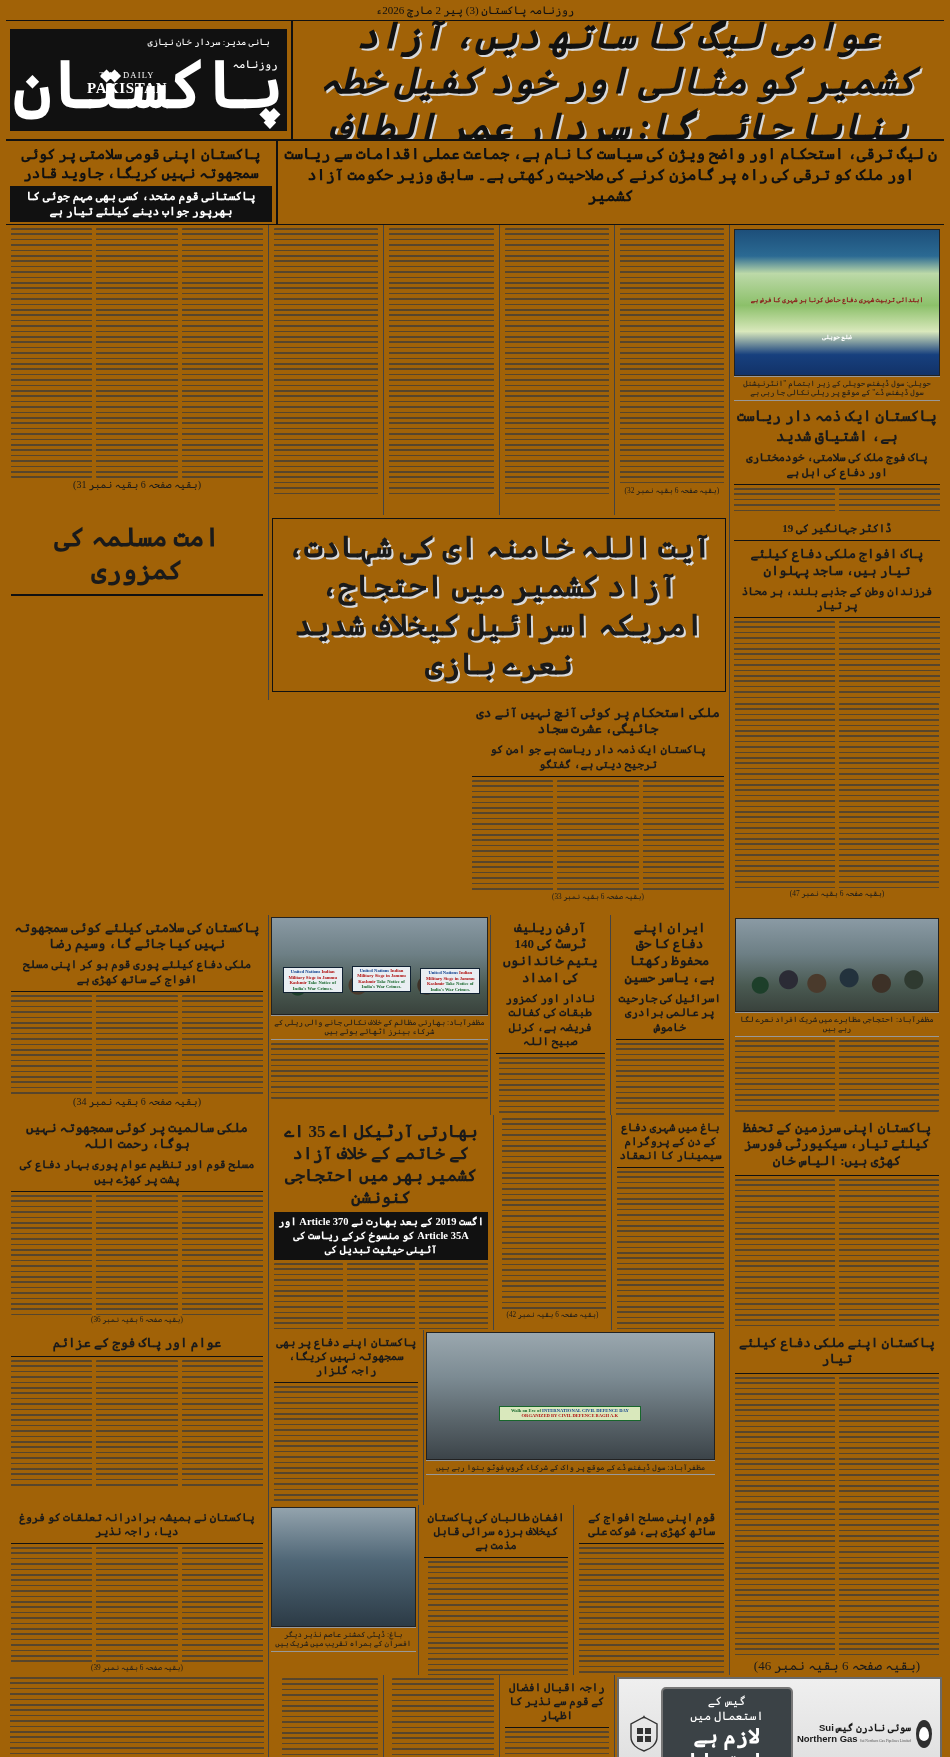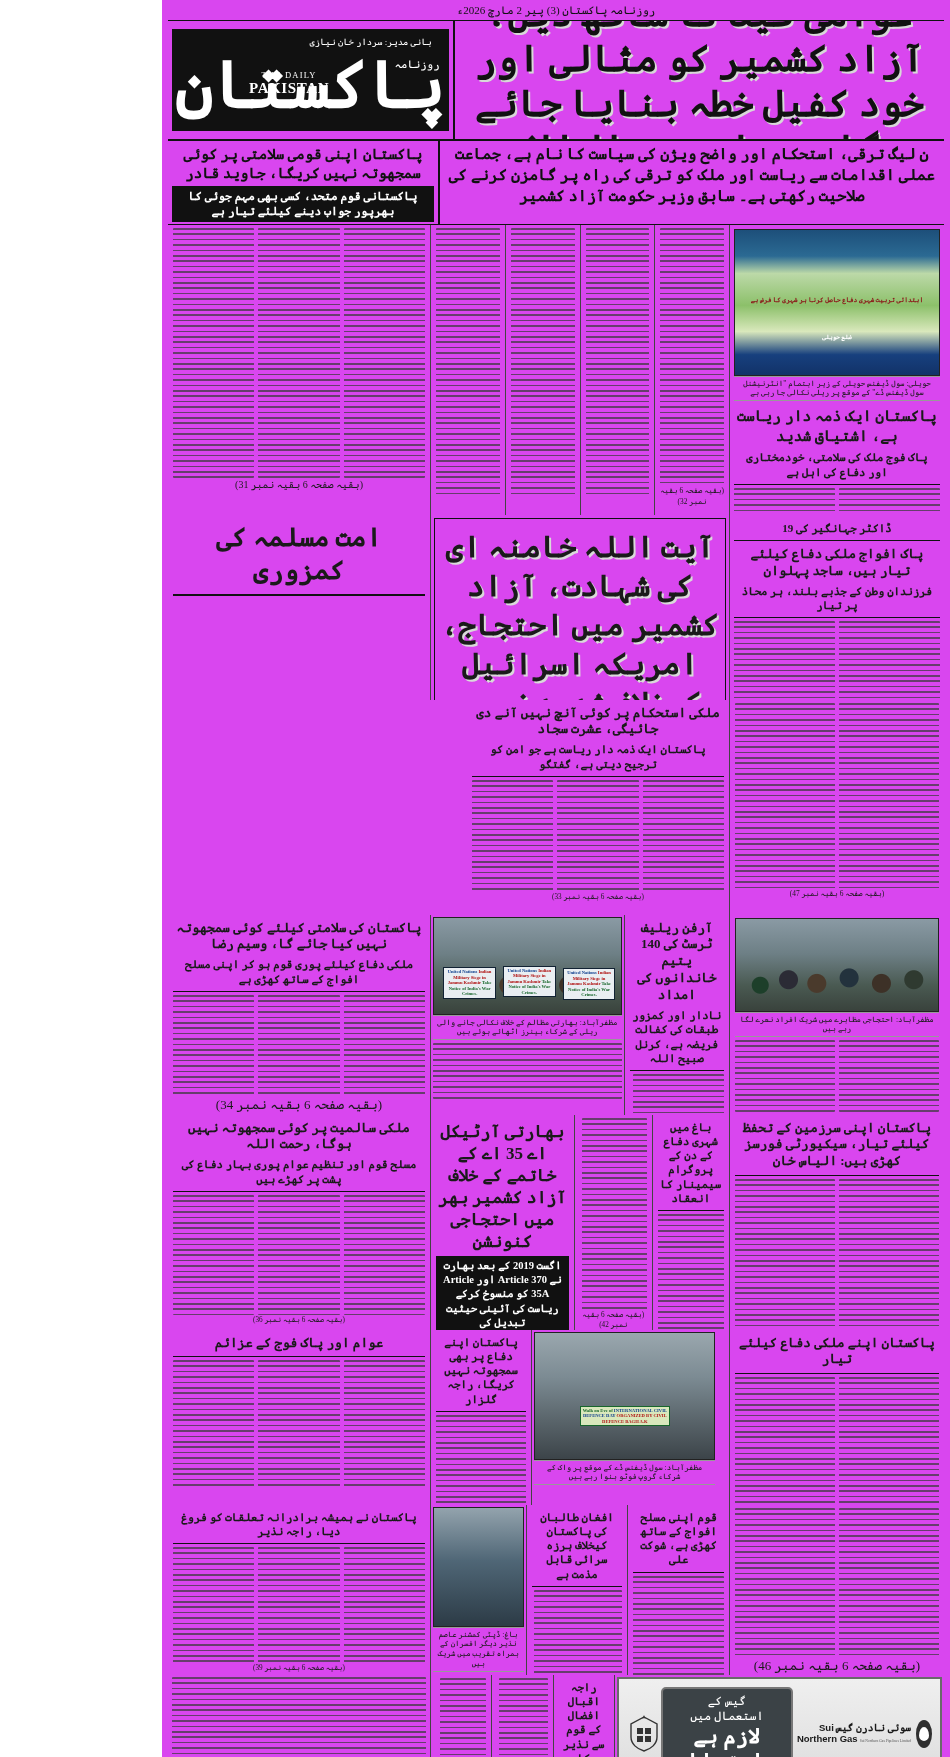--- a/index.html
+++ b/index.html
@@ -12,8 +12,8 @@
     position:relative;
   }
   .page{
-    width:788px;height:1757px;position:relative;
-    background:#d946ef;
+    width:950px;height:1757px;position:relative;
+    background:#a16207;
     box-sizing:border-box;
     padding:0 6px;
   }

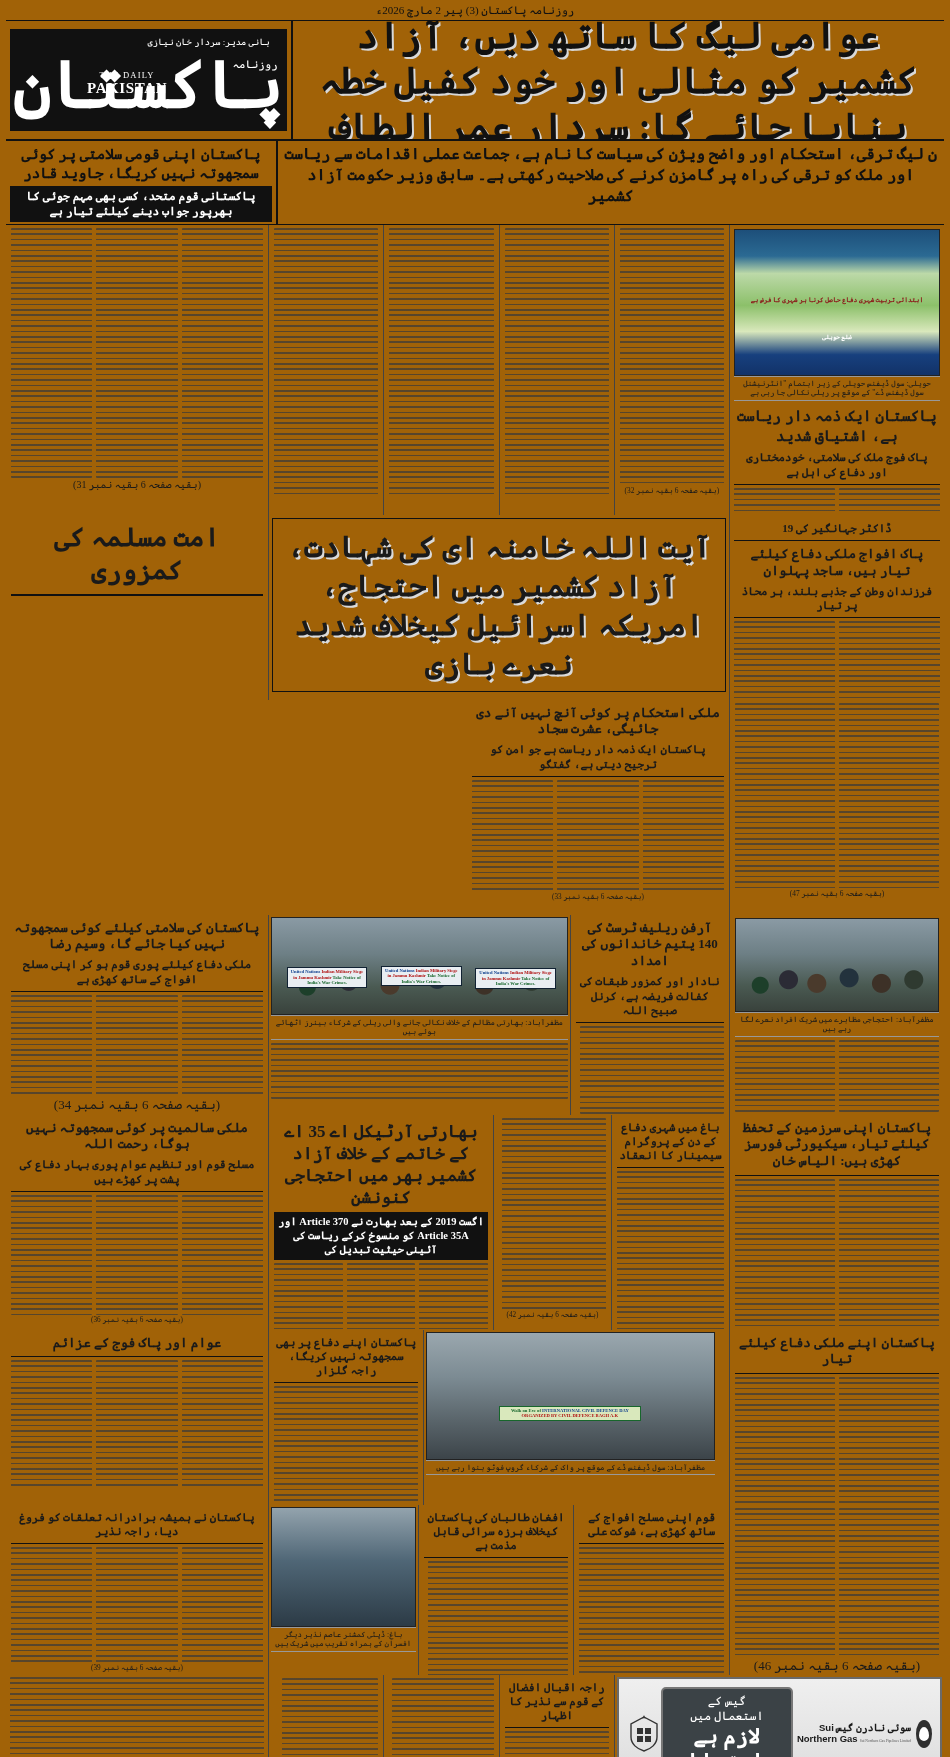--- a/index.html
+++ b/index.html
@@ -34,6 +34,7 @@
     flex:1 1 auto;border-left:2px solid #111;
     padding:2px 6px 0 6px;display:flex;align-items:center;justify-content:center;
     overflow:hidden;
+    font-style:italic;
   }
   .banner-head{
     font-family:"Liberation Serif", serif;

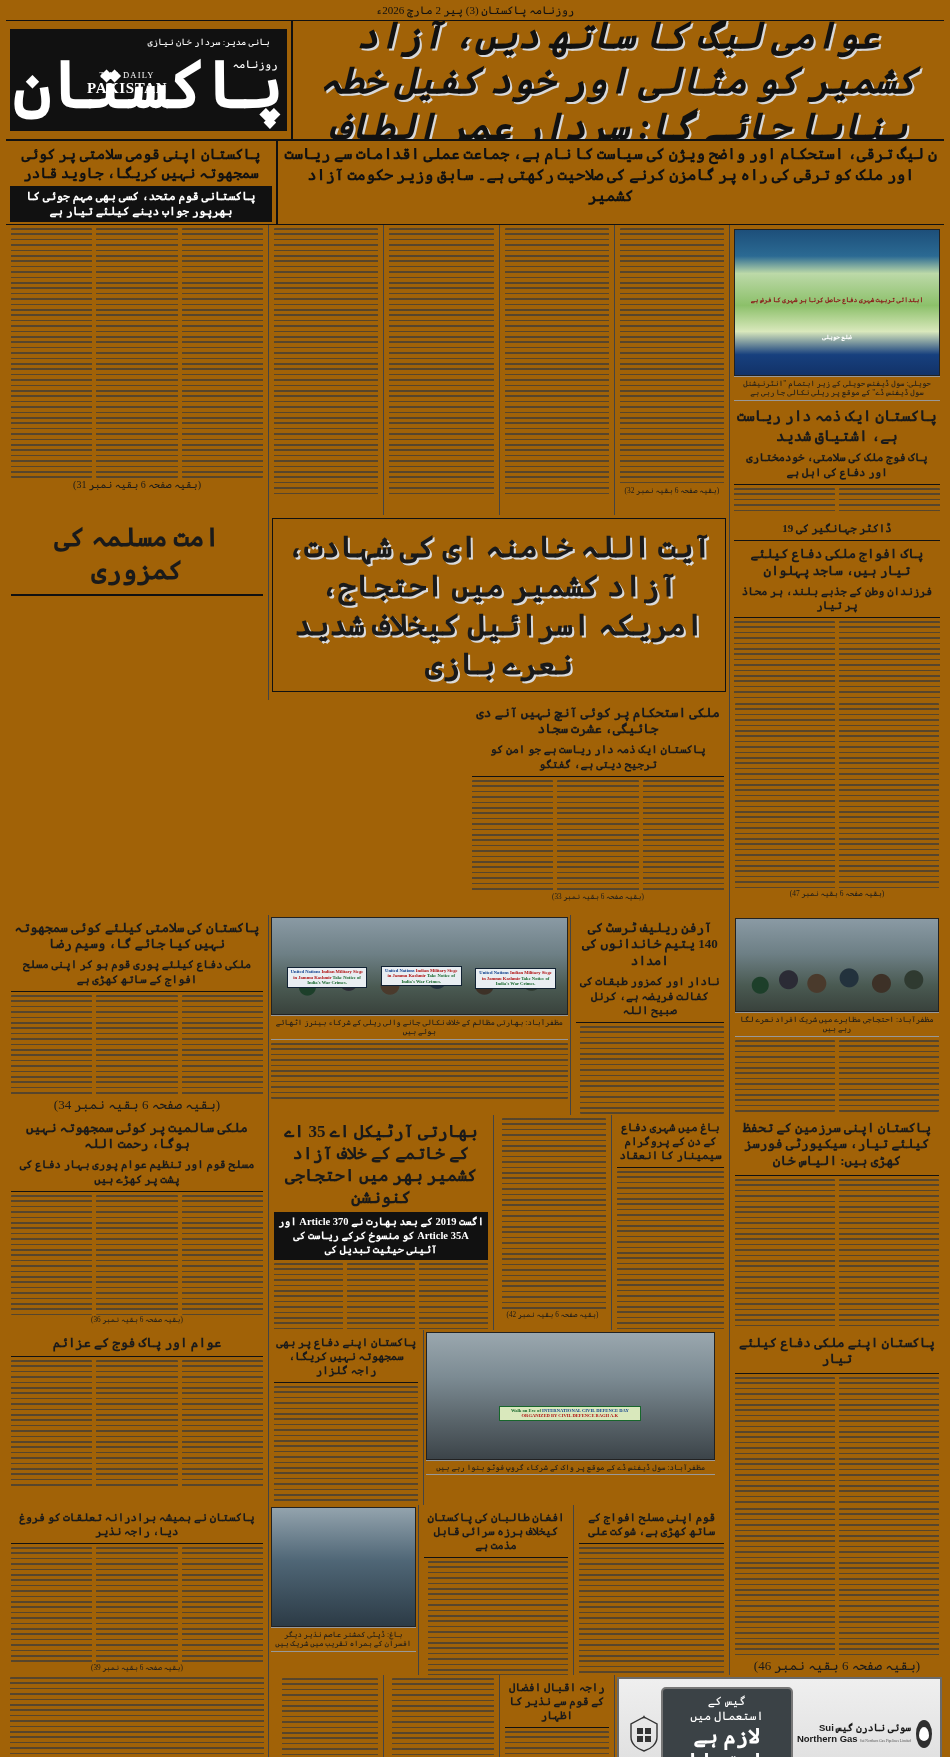--- a/index.html
+++ b/index.html
@@ -342,6 +342,13 @@
       </div>
     </div>
 
+    <div class="col rule-l" style="flex:1 1 0;">
+      <div class="hl-md">ایران اپنے دفاع کا حق محفوظ رکھتا ہے، یاسر حسین</div>
+      <div class="hl-sm">اسرائیل کی جارحیت پر عالمی برادری خاموش</div>
+      <div class="hr-thin"></div>
+      <span class="blur l1" style="height:92px"></span>
+
+    </div>
 
     <div class="col rule-l" style="flex:1 1 0;">
       <div class="hl-md">آرفن ریلیف ٹرسٹ کی 140 یتیم خاندانوں کی امداد</div>

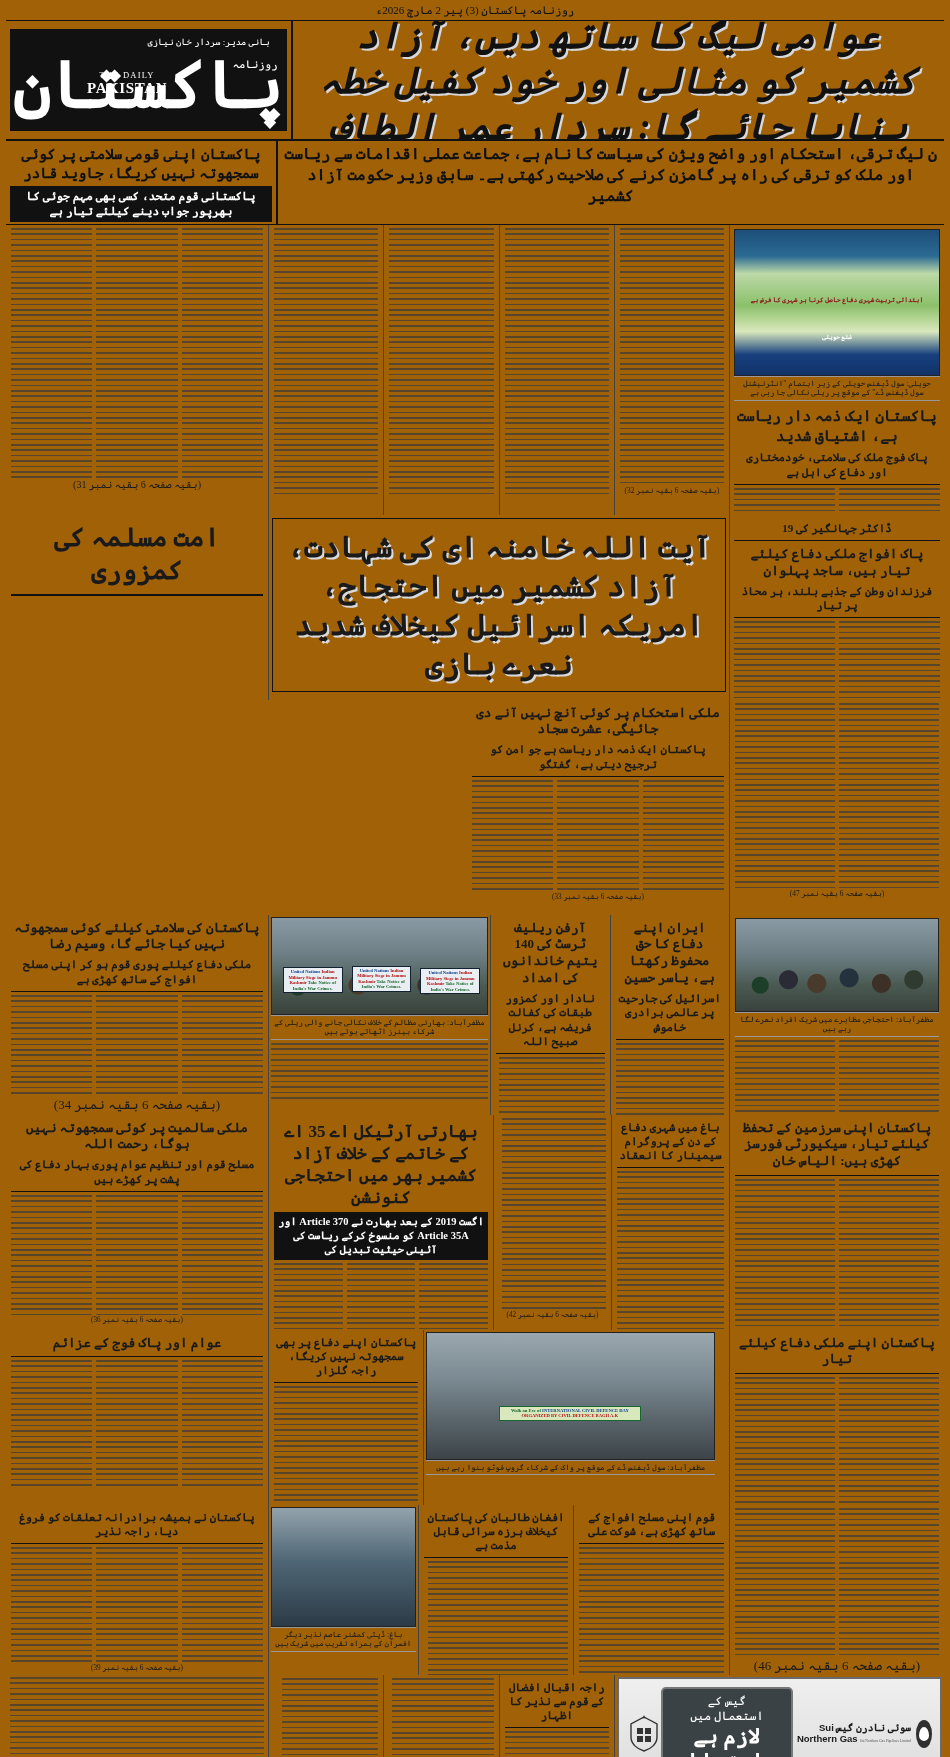--- a/index.html
+++ b/index.html
@@ -388,7 +388,7 @@
         <span class="blur l2" style="height:100px;flex:1"></span>
         <span class="blur l3" style="height:100px;flex:1"></span>
       </div>
-      <div style="font-size:13px;text-align:center;">(بقیہ صفحہ 6 بقیہ نمبر 34)</div>
+      <div style="font-size:10px;text-align:center;">(بقیہ صفحہ 6 بقیہ نمبر 34)</div>
     </div>
   </div>
 

